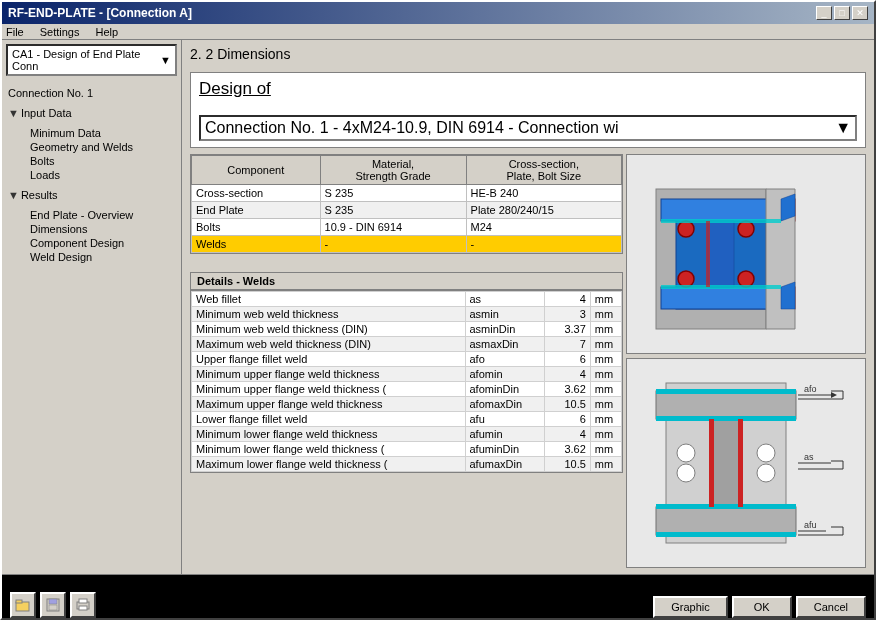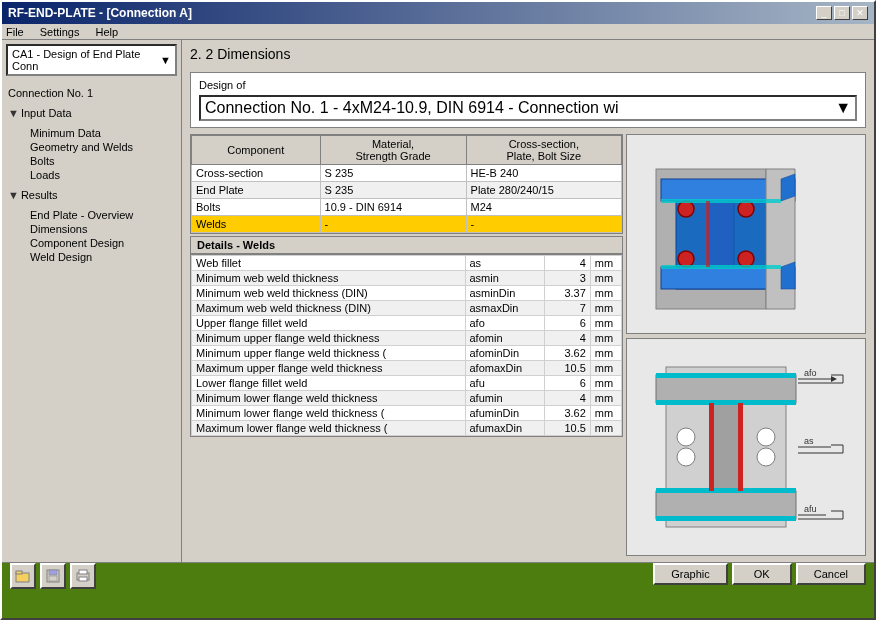--- a/index.html
+++ b/index.html
@@ -31,7 +31,7 @@
     .section-title { font-size: 14px; font-weight: normal; color: #000; margin-bottom: 4px; }
     
     .design-of-box { background: white; border: 1px solid #808080; padding: 6px 8px; }
-    .design-of-label { font-size: 11px; margin-bottom: 4px; }
+    .design-of-label { font-size: 17px; margin-bottom: 16px; text-decoration: underline; }
     .design-of-dropdown { background: white; border: 2px inset #808080; padding: 2px 4px; font-size: 16px; width: 100%; display: flex; justify-content: space-between; align-items: center; cursor: pointer; }
     
     .data-and-graphic { display: flex; gap: 3px; flex: 1; overflow: hidden; }

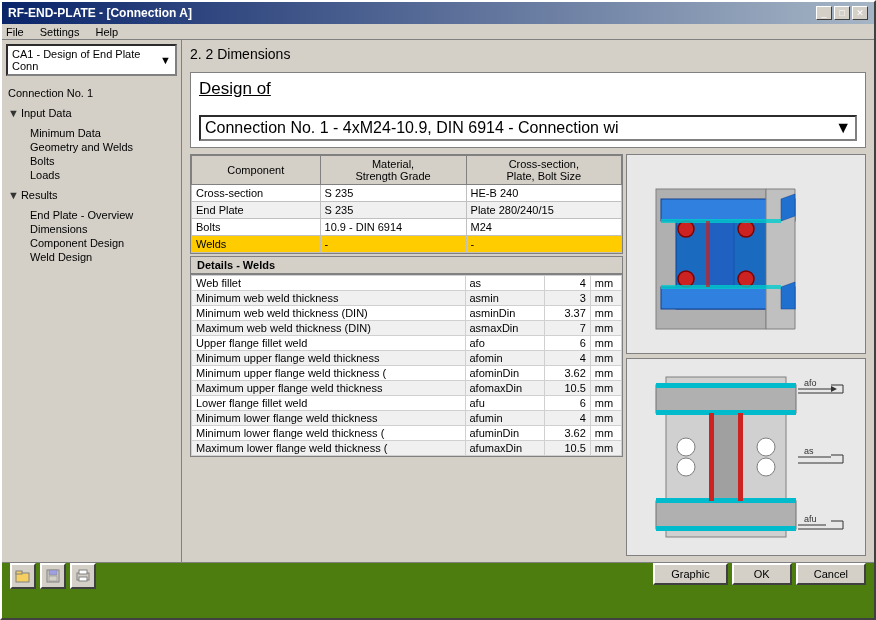--- a/index.html
+++ b/index.html
@@ -47,7 +47,7 @@
     tr:nth-child(even) td { background: #f0f0f0; }
     tr.highlighted td { background: #ffcc00; }
     
-    .details-section { margin-top: 2px; }
+    .details-section { margin-top: 18px; }
     .details-header { background: #d4d0c8; border: 1px solid #808080; padding: 2px 6px; font-size: 11px; font-weight: bold; }
     .details-table td { border: 1px solid #d0d0d0; padding: 1px 4px; }
     .details-table tr td:first-child { min-width: 240px; }

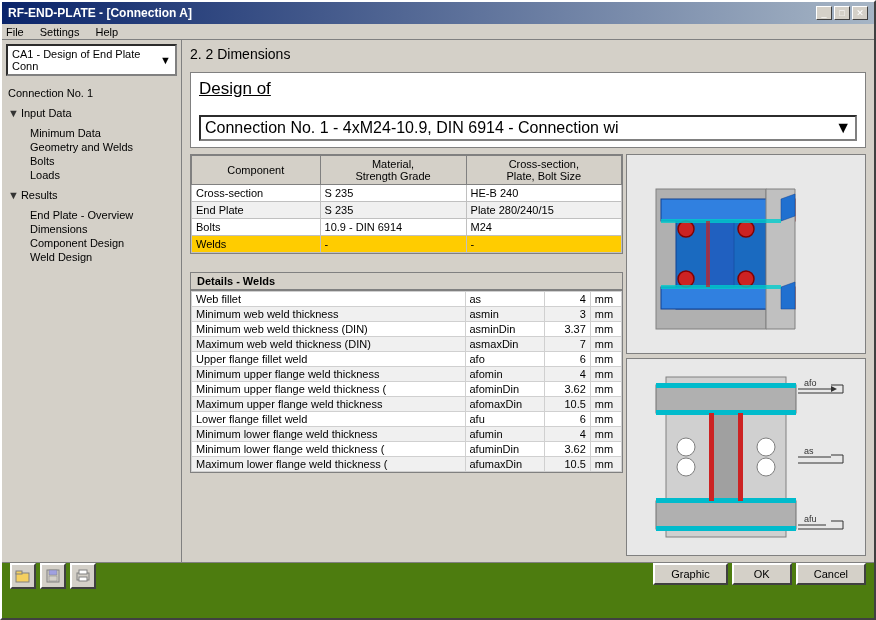--- a/index.html
+++ b/index.html
@@ -59,7 +59,7 @@
     .graphic-3d { background: #e8e8e8; border: 1px solid #808080; height: 200px; display: flex; align-items: center; justify-content: center; overflow: hidden; }
     .graphic-2d { background: #e8e8e8; border: 1px solid #808080; flex: 1; display: flex; align-items: center; justify-content: center; overflow: hidden; position: relative; }
     
-    .bottom-bar { height: 56px; background: #4d7c0f; border-top: 1px solid #808080; display: flex; align-items: flex-start; justify-content: space-between; padding: 0 8px; }
+    .bottom-bar { height: 44px; background: #000000; border-top: 1px solid #808080; display: flex; align-items: flex-end; justify-content: space-between; padding: 0 8px; }
     .bottom-left { display: flex; gap: 4px; }
     .bottom-right { display: flex; gap: 4px; }
     .btn { background: #d4d0c8; border: 2px solid #fff; border-right-color: #404040; border-bottom-color: #404040; padding: 3px 16px; font-size: 11px; cursor: pointer; min-width: 60px; text-align: center; }

